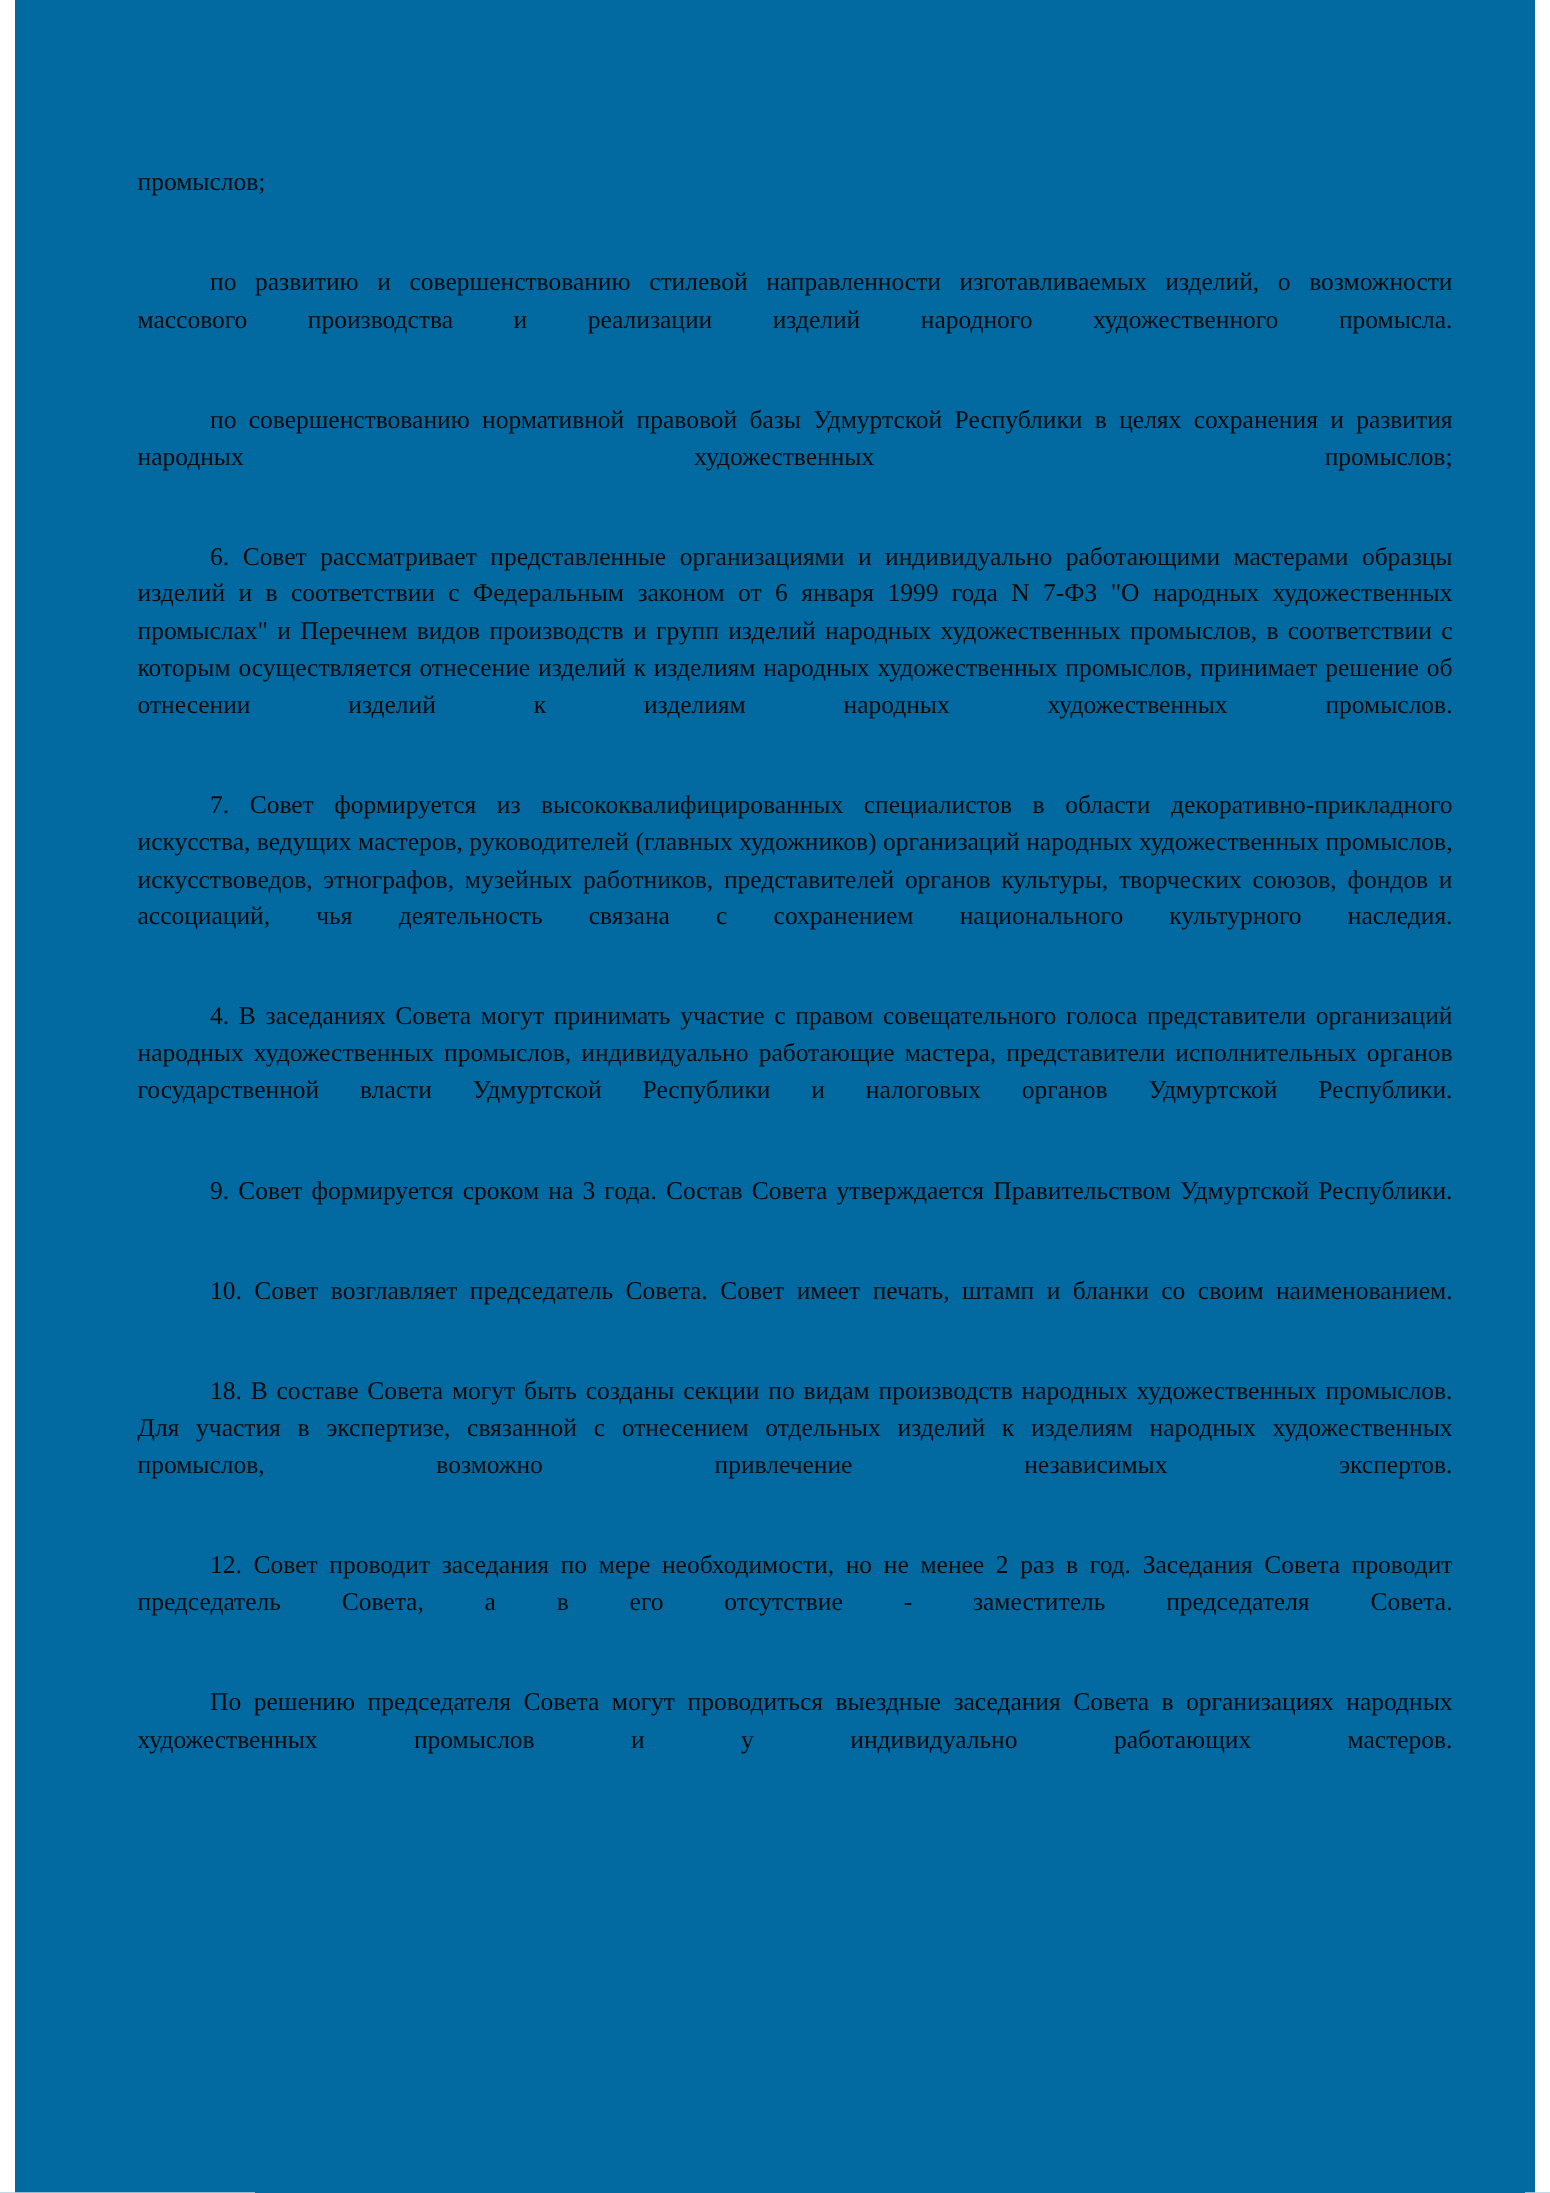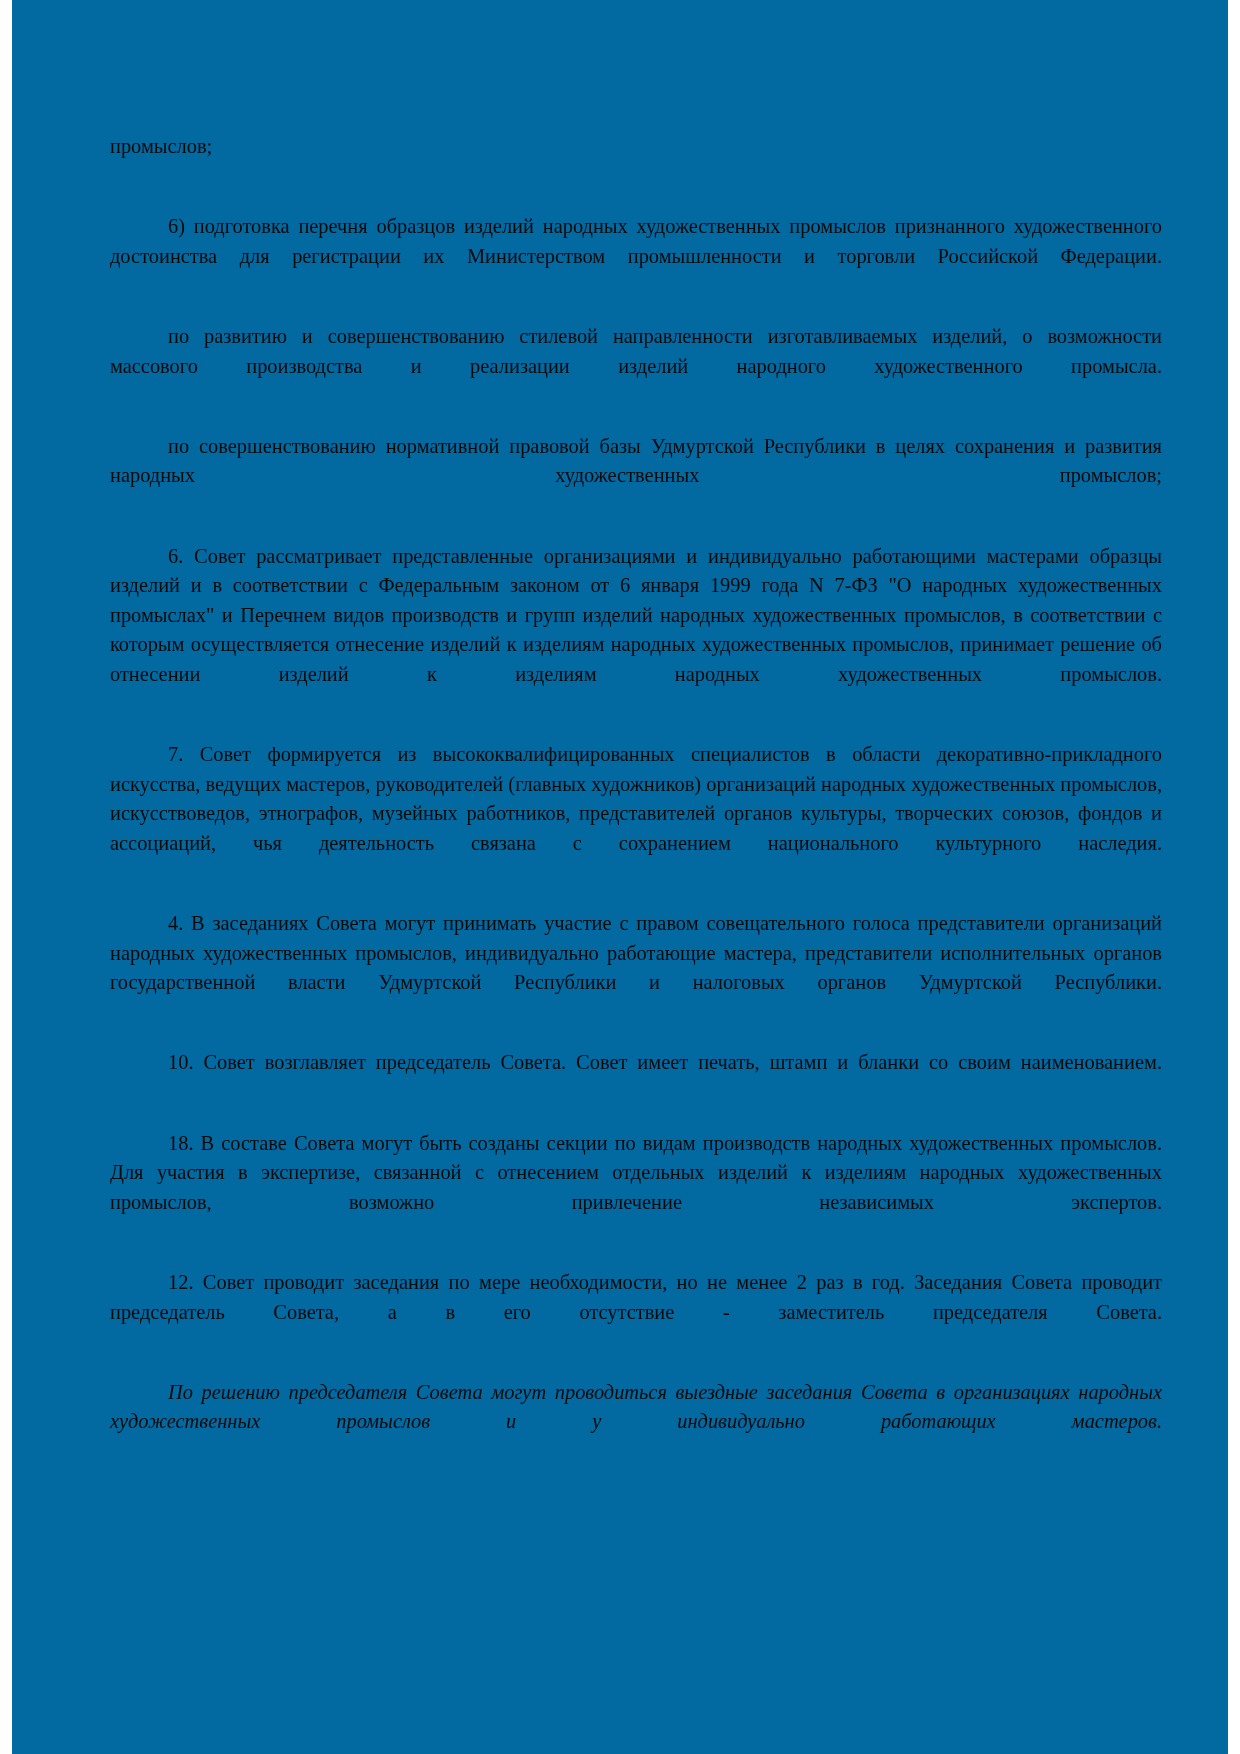--- a/index.html
+++ b/index.html
@@ -58,7 +58,6 @@
 
     <p class="para noindent">промыслов;</p>
 
-    <p class="para indent">6) подготовка перечня образцов изделий народных художественных промыслов признанного художественного достоинства для регистрации их Министерством промышленности и торговли Российской Федерации.</p>
 
 
 

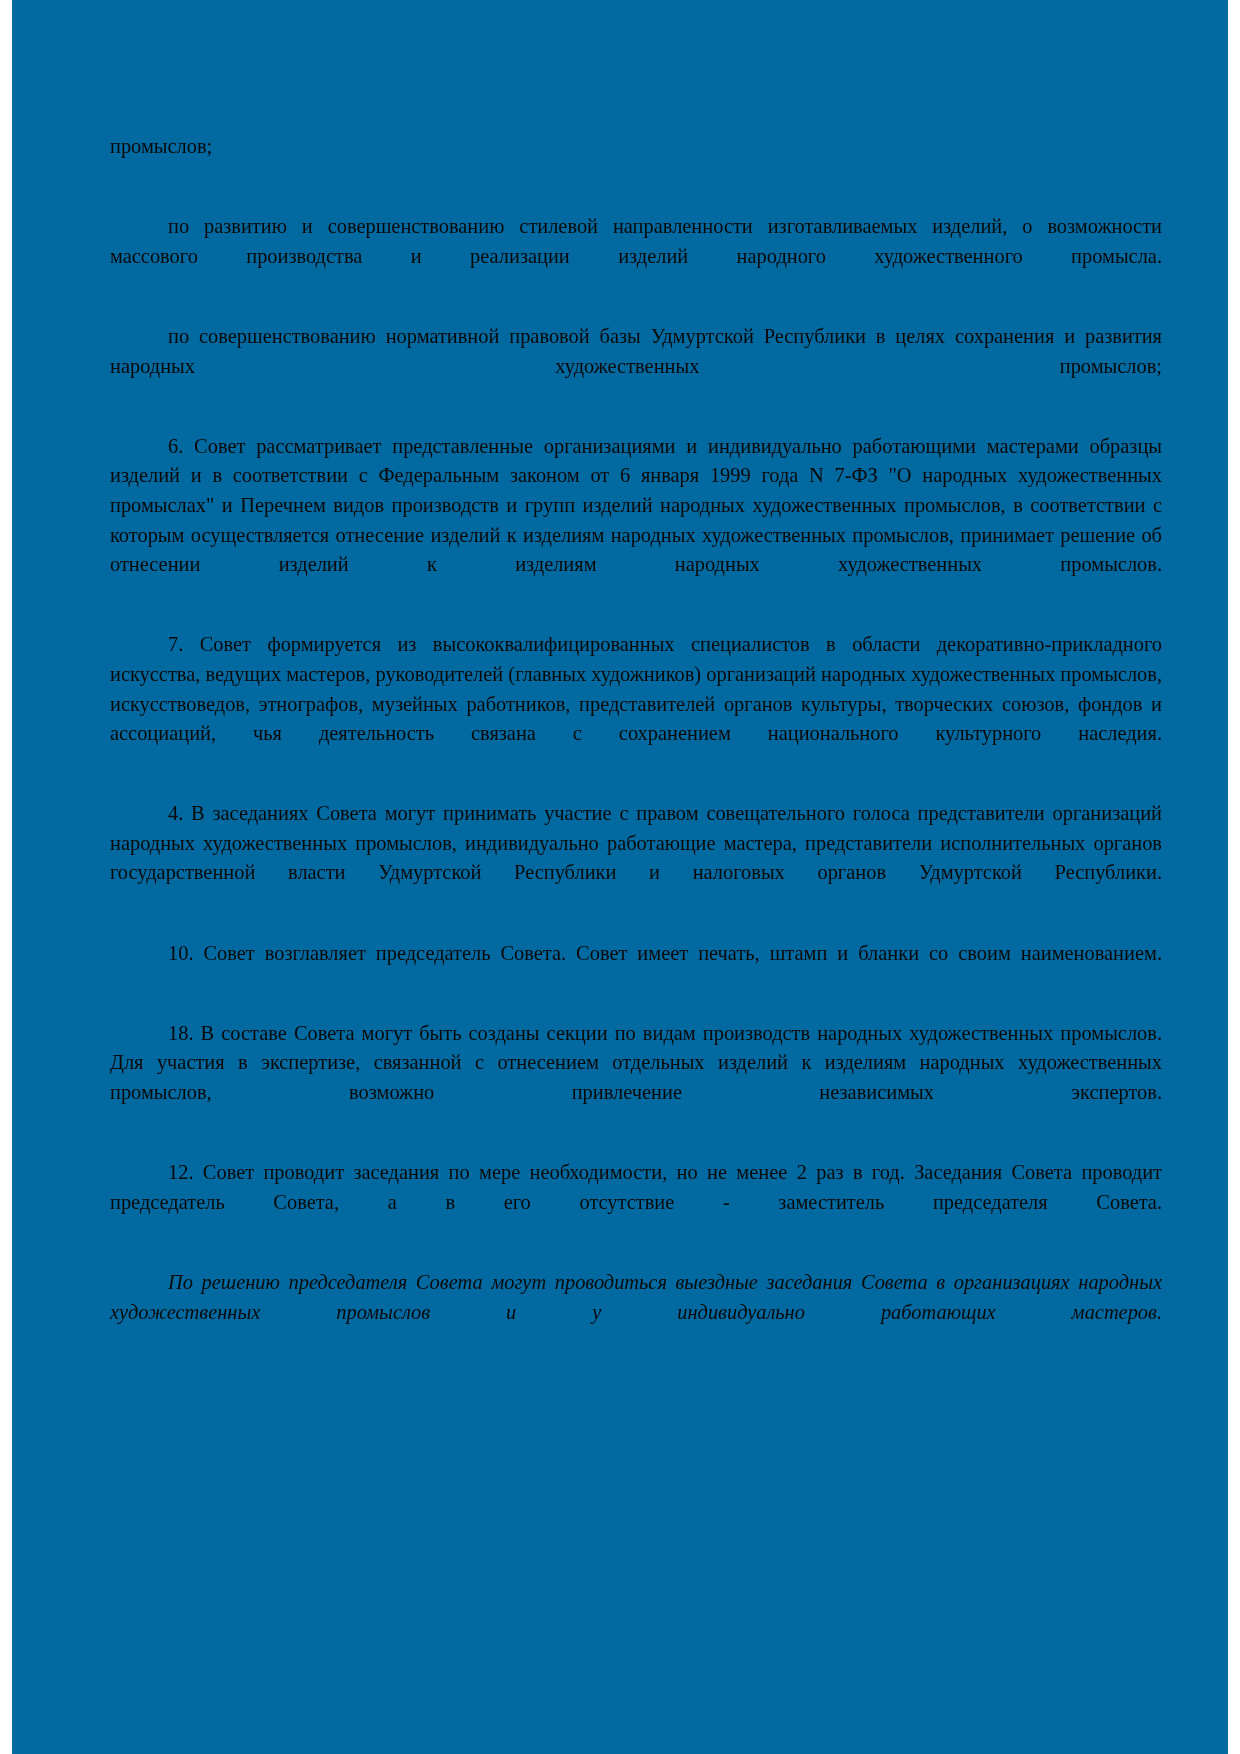--- a/index.html
+++ b/index.html
@@ -71,6 +71,7 @@
 
     <p class="para indent">4. В заседаниях Совета могут принимать участие с правом совещательного голоса представители организаций народных художественных промыслов, индивидуально работающие мастера, представители исполнительных органов государственной власти Удмуртской Республики и налоговых органов Удмуртской Республики.</p>
 
+    <p class="para indent">9. Совет формируется сроком на 3 года. Состав Совета утверждается Правительством Удмуртской Республики.</p>
 
     <p class="para indent">10. Совет возглавляет председатель Совета. Совет имеет печать, штамп и бланки со своим наименованием.</p>
 

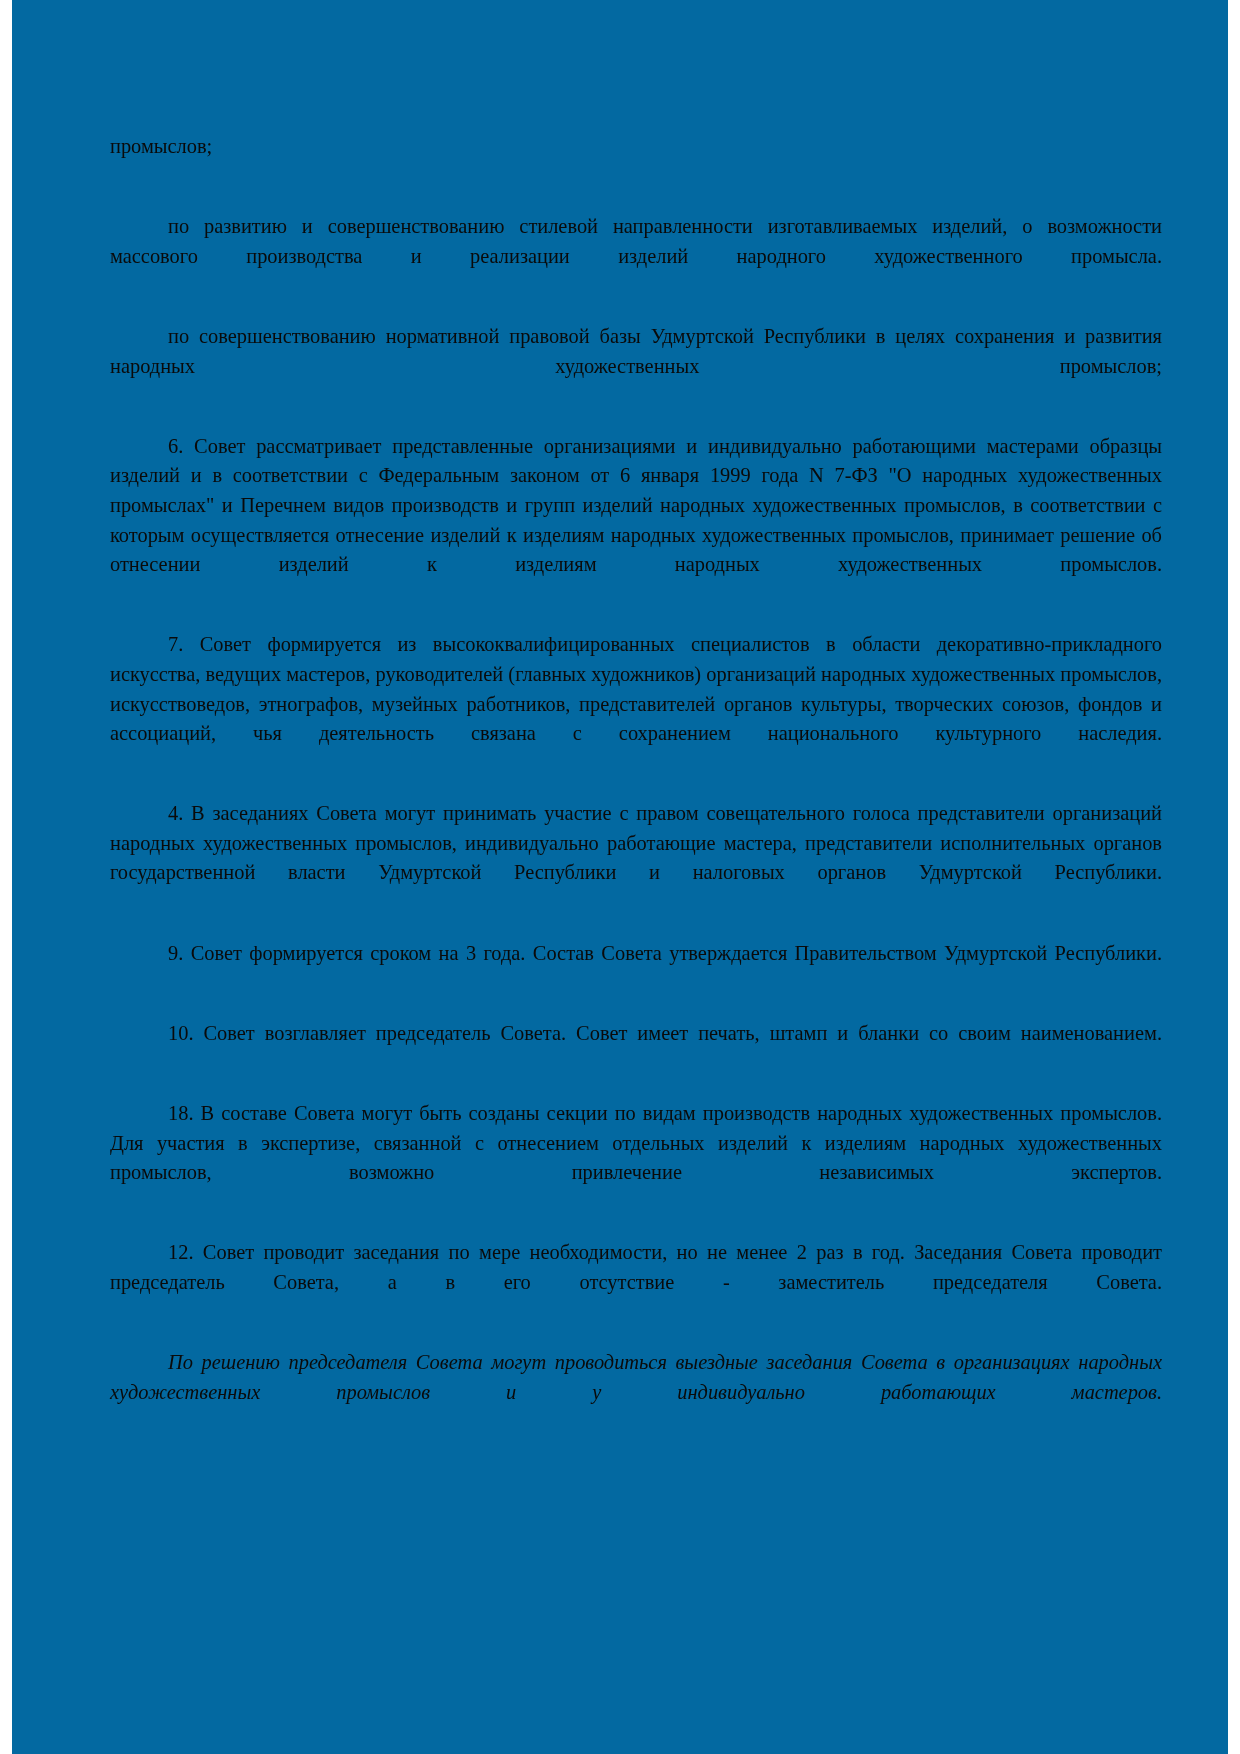--- a/index.html
+++ b/index.html
@@ -35,7 +35,6 @@
   }
   .para.last {
     margin-bottom: 0;
-    font-style: italic;
   }
   .para.indent {
     text-indent: 58px;

